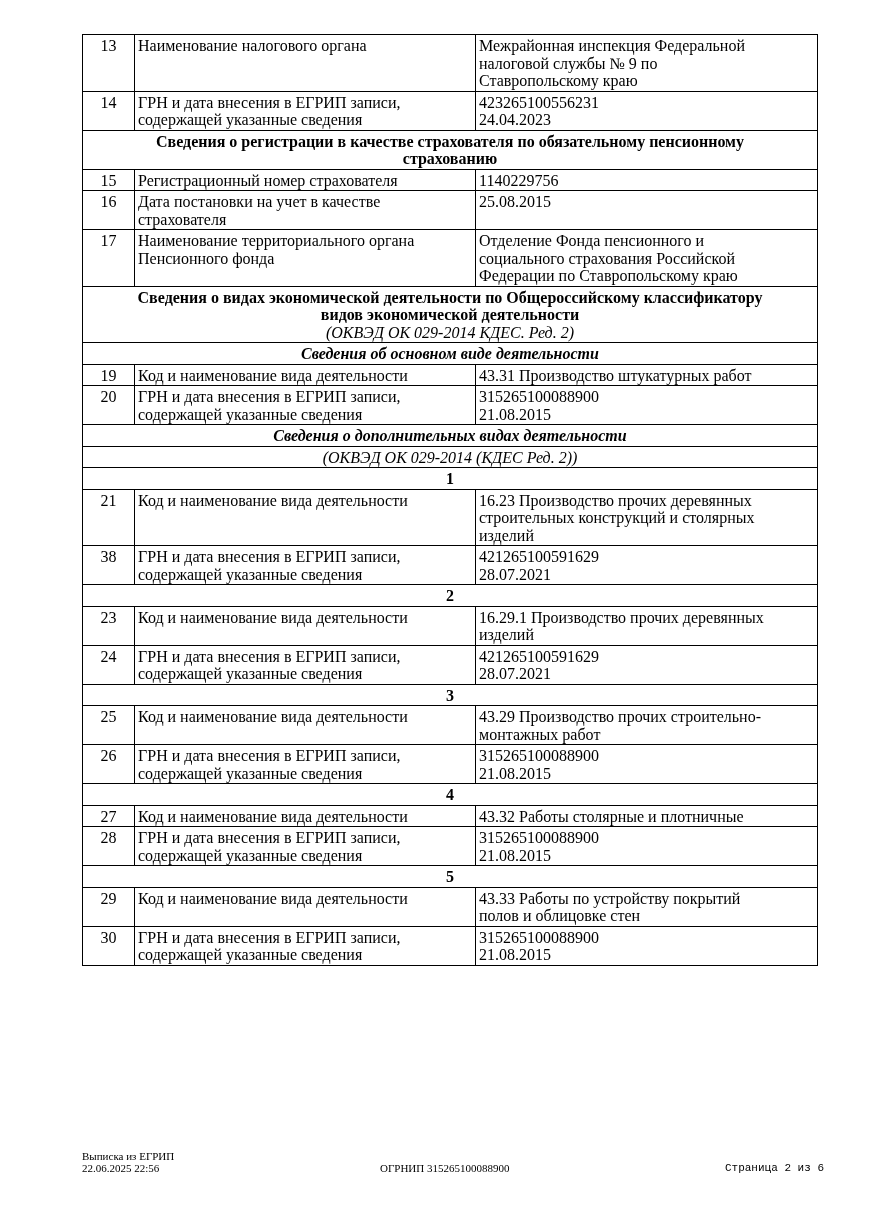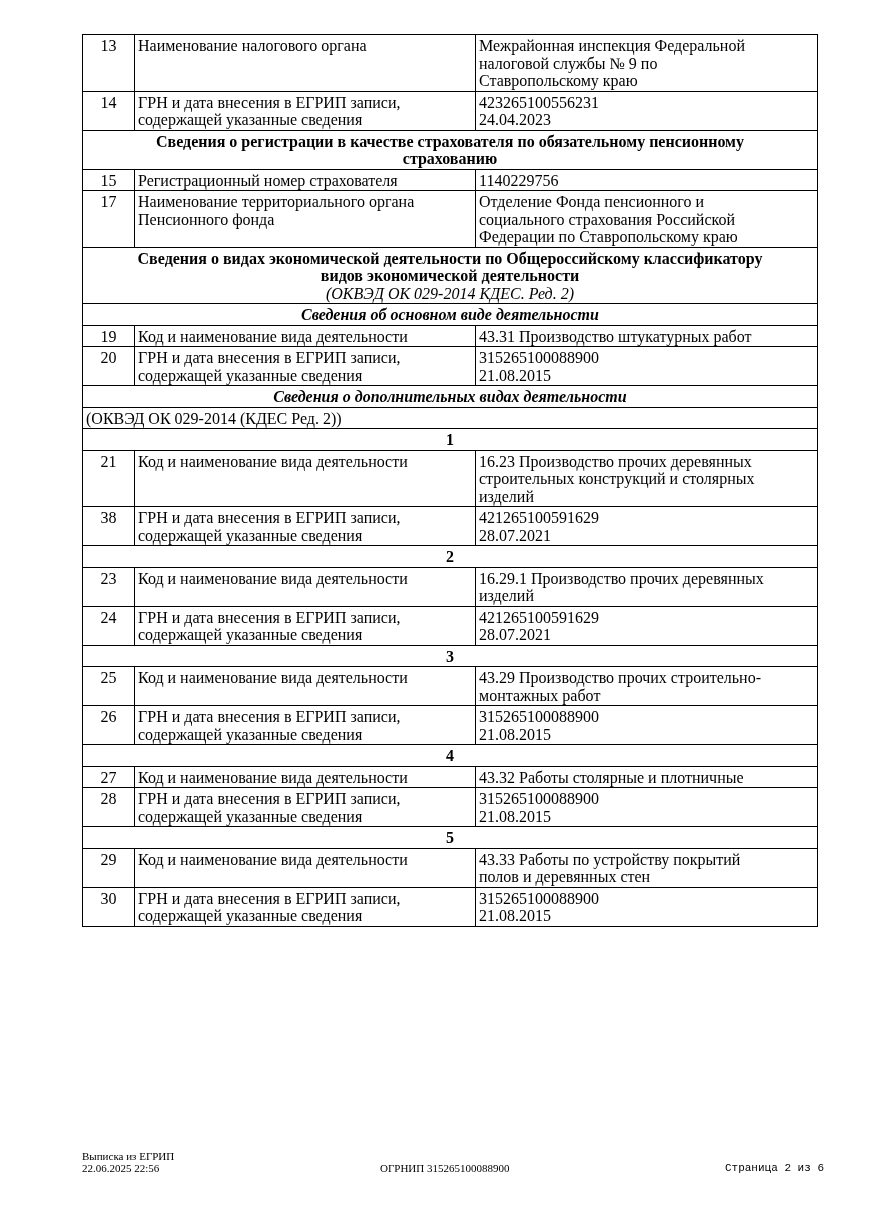--- a/index.html
+++ b/index.html
@@ -68,6 +68,14 @@
     <td class="val">1140229756</td>
   </tr>
 
+  <tr>
+    <td class="num">16</td>
+    <td class="lbl">
+      <span class="line">Дата постановки на учет в качестве</span>
+      <span class="line">страхователя</span>
+    </td>
+    <td class="val">25.08.2015</td>
+  </tr>
 
   <tr>
     <td class="num">17</td>

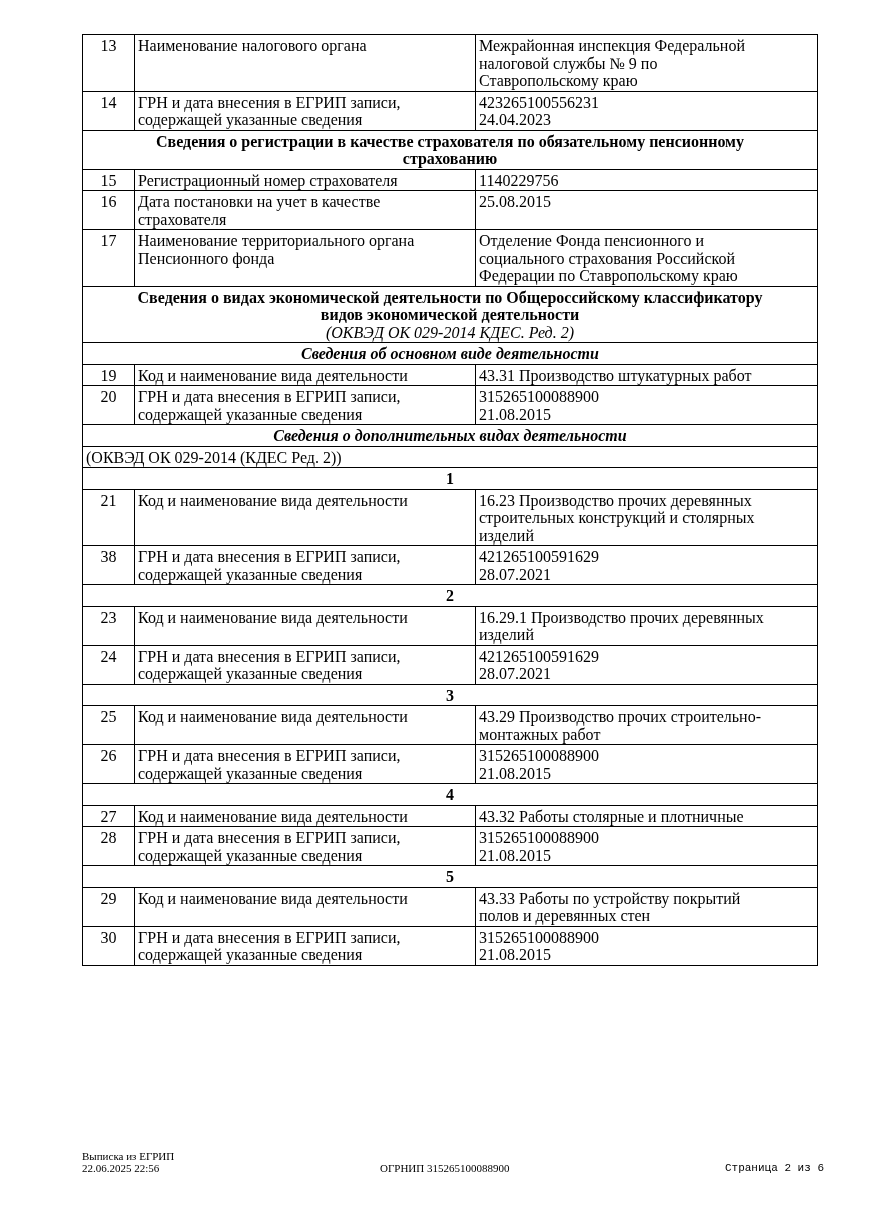--- a/index.html
+++ b/index.html
@@ -13,7 +13,7 @@
   td.section { text-align: center; font-weight: bold; padding: 4px 6px 2px 6px; margin-left: 40px; }
   td.section .sub { font-weight: normal; font-style: italic; display: block; }
   td.italic-head { text-align: center; font-style: italic; font-weight: bold; padding: 3px 6px 2px 6px; }
-  td.italic-plain { text-align: left; padding: 3px 6px 2px 6px; }
+  td.italic-plain { text-align: center; font-style: italic; padding: 3px 6px 2px 6px; }
   td.group { text-align: center; font-weight: bold; padding: 3px 6px 2px 6px; }
   .line { display: block; }
   .footer { position: absolute; top: 1150px; left: 82px; width: 742px; font-size: 11px; line-height: 12px; font-family: "Liberation Serif", serif; }

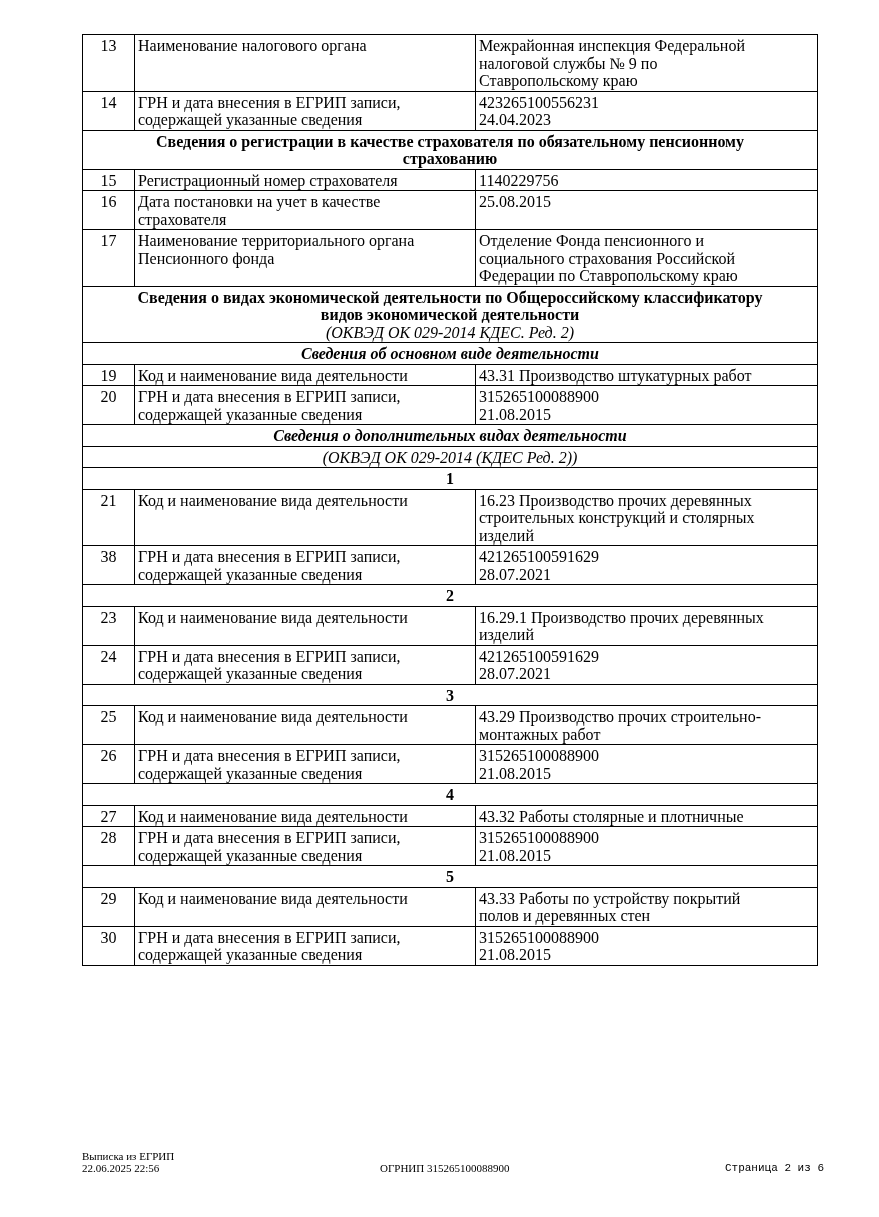--- a/index.html
+++ b/index.html
@@ -226,7 +226,7 @@
     <td class="lbl">Код и наименование вида деятельности</td>
     <td class="val">
       <span class="line">43.33 Работы по устройству покрытий</span>
-      <span class="line">полов и деревянных стен</span>
+      <span class="line">полов и облицовке стен</span>
     </td>
   </tr>
   <tr>

